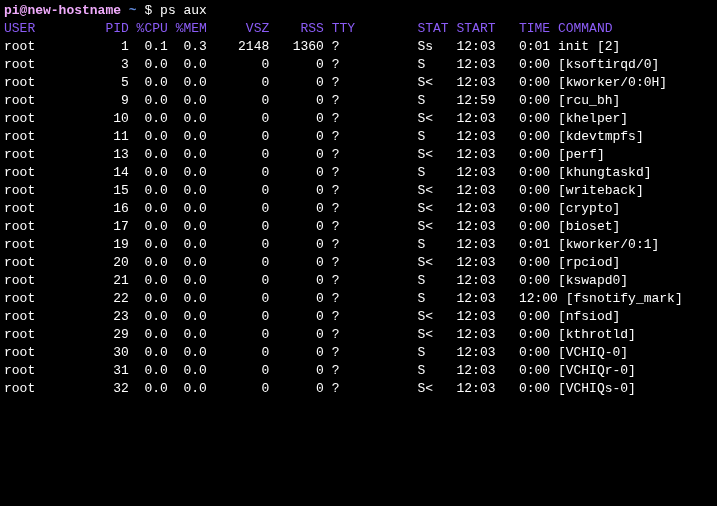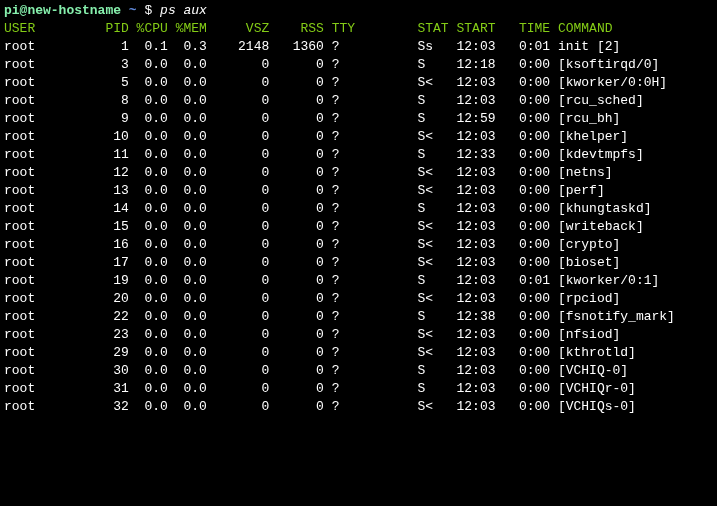--- a/index.html
+++ b/index.html
@@ -22,7 +22,7 @@
       margin-bottom: 0;
     }
     .prompt-user {
-      color: #86efac;
+      color: #f0abfc;
       font-weight: bold;
     }
     .prompt-tilde {

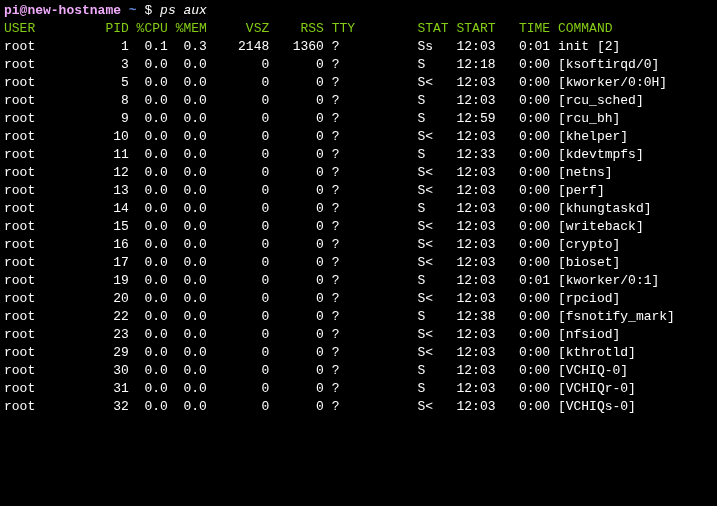--- a/index.html
+++ b/index.html
@@ -34,7 +34,6 @@
     }
     .command {
       color: #fff;
-      font-style: italic;
     }
     .header-row {
       color: #84cc16;

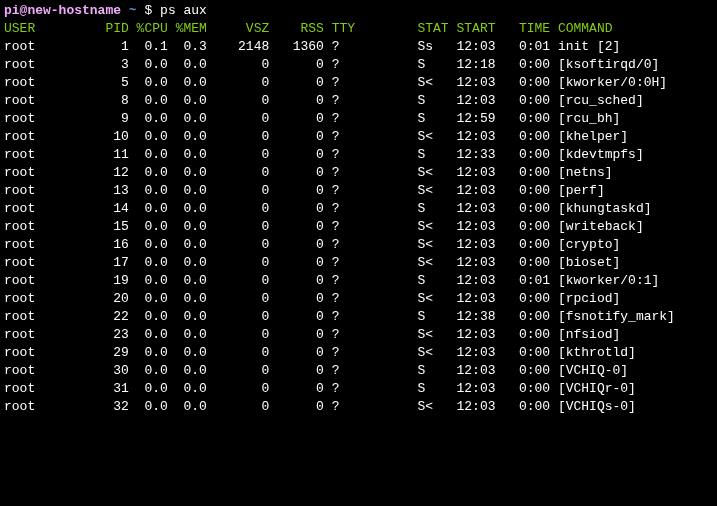--- a/index.html
+++ b/index.html
@@ -36,7 +36,7 @@
       color: #fff;
     }
     .header-row {
-      color: #84cc16;
+      color: #8b5cf6;
       white-space: pre;
     }
     .row {

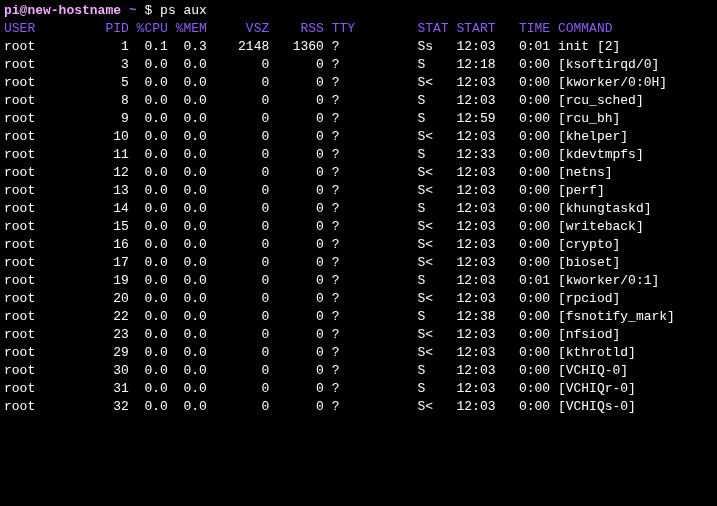--- a/index.html
+++ b/index.html
@@ -58,7 +58,7 @@
 
 <div id="rows-container">
     <div class="row">root           1  0.1  0.3    2148   1360 ?          Ss   12:03   0:01 init [2]</div>
-    <div class="row">root           3  0.0  0.0       0      0 ?          S    12:18   0:00 [ksoftirqd/0]</div>
+    <div class="row">root           3  0.0  0.0       0      0 ?          S    12:03   0:00 [ksoftirqd/0]</div>
     <div class="row">root           5  0.0  0.0       0      0 ?          S&lt;   12:03   0:00 [kworker/0:0H]</div>
     <div class="row">root           8  0.0  0.0       0      0 ?          S    12:03   0:00 [rcu_sched]</div>
     <div class="row">root           9  0.0  0.0       0      0 ?          S    12:59   0:00 [rcu_bh]</div>

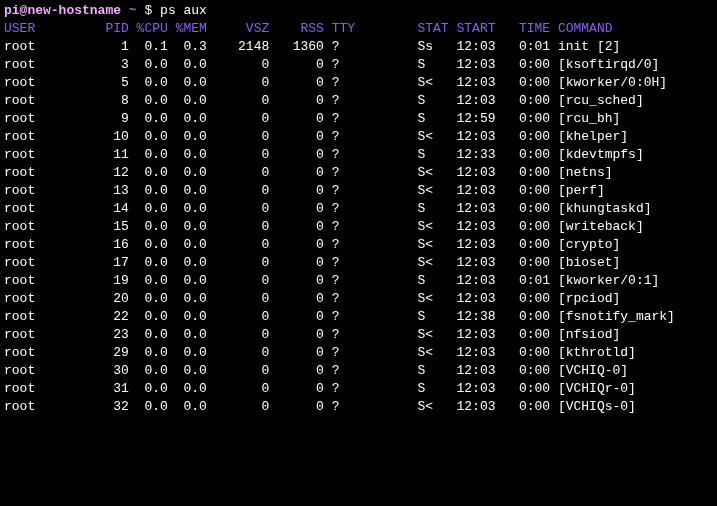--- a/index.html
+++ b/index.html
@@ -60,7 +60,6 @@
     <div class="row">root           1  0.1  0.3    2148   1360 ?          Ss   12:03   0:01 init [2]</div>
     <div class="row">root           3  0.0  0.0       0      0 ?          S    12:03   0:00 [ksoftirqd/0]</div>
     <div class="row">root           5  0.0  0.0       0      0 ?          S&lt;   12:03   0:00 [kworker/0:0H]</div>
-    <div class="row">root           8  0.0  0.0       0      0 ?          S    12:03   0:00 [rcu_sched]</div>
     <div class="row">root           9  0.0  0.0       0      0 ?          S    12:59   0:00 [rcu_bh]</div>
     <div class="row">root          10  0.0  0.0       0      0 ?          S&lt;   12:03   0:00 [khelper]</div>
     <div class="row">root          11  0.0  0.0       0      0 ?          S    12:33   0:00 [kdevtmpfs]</div>

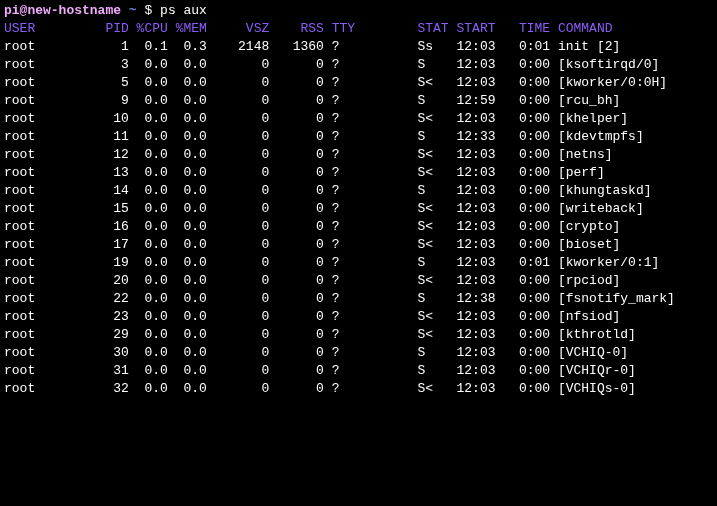--- a/index.html
+++ b/index.html
@@ -62,7 +62,7 @@
     <div class="row">root           5  0.0  0.0       0      0 ?          S&lt;   12:03   0:00 [kworker/0:0H]</div>
     <div class="row">root           9  0.0  0.0       0      0 ?          S    12:59   0:00 [rcu_bh]</div>
     <div class="row">root          10  0.0  0.0       0      0 ?          S&lt;   12:03   0:00 [khelper]</div>
-    <div class="row">root          11  0.0  0.0       0      0 ?          S    12:33   0:00 [kdevtmpfs]</div>
+    <div class="row">root          11  0.0  0.0       0      0 ?          S    12:03   0:00 [kdevtmpfs]</div>
     <div class="row">root          12  0.0  0.0       0      0 ?          S&lt;   12:03   0:00 [netns]</div>
     <div class="row">root          13  0.0  0.0       0      0 ?          S&lt;   12:03   0:00 [perf]</div>
     <div class="row">root          14  0.0  0.0       0      0 ?          S    12:03   0:00 [khungtaskd]</div>

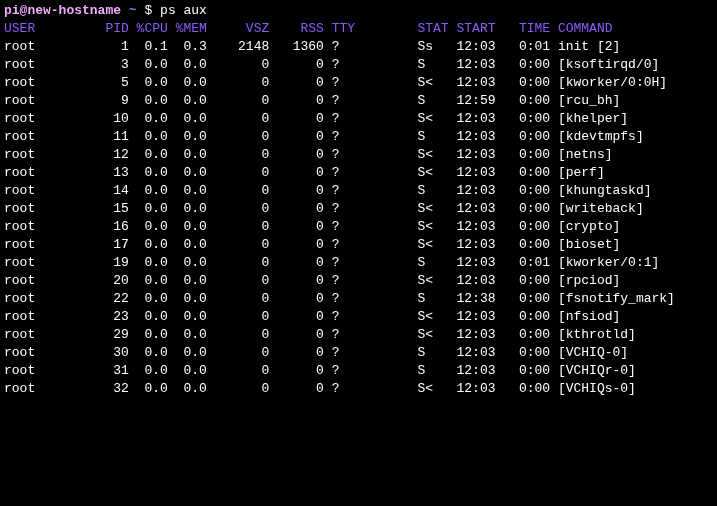--- a/index.html
+++ b/index.html
@@ -63,7 +63,6 @@
     <div class="row">root           9  0.0  0.0       0      0 ?          S    12:59   0:00 [rcu_bh]</div>
     <div class="row">root          10  0.0  0.0       0      0 ?          S&lt;   12:03   0:00 [khelper]</div>
     <div class="row">root          11  0.0  0.0       0      0 ?          S    12:03   0:00 [kdevtmpfs]</div>
-    <div class="row">root          12  0.0  0.0       0      0 ?          S&lt;   12:03   0:00 [netns]</div>
     <div class="row">root          13  0.0  0.0       0      0 ?          S&lt;   12:03   0:00 [perf]</div>
     <div class="row">root          14  0.0  0.0       0      0 ?          S    12:03   0:00 [khungtaskd]</div>
     <div class="row">root          15  0.0  0.0       0      0 ?          S&lt;   12:03   0:00 [writeback]</div>

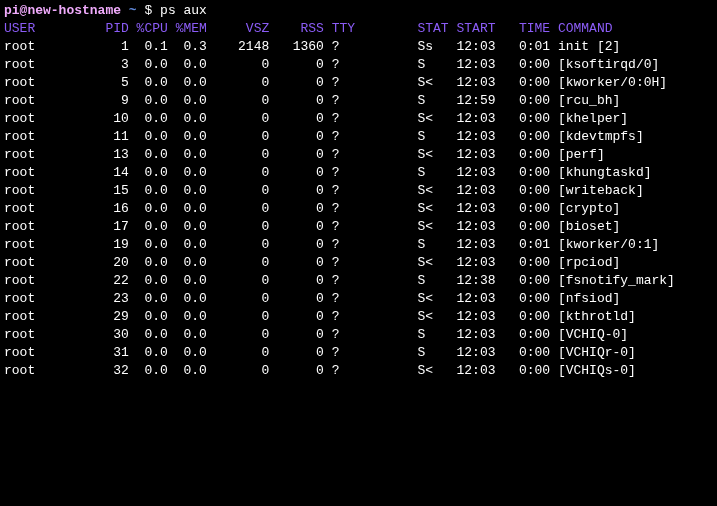--- a/index.html
+++ b/index.html
@@ -70,6 +70,7 @@
     <div class="row">root          17  0.0  0.0       0      0 ?          S&lt;   12:03   0:00 [bioset]</div>
     <div class="row">root          19  0.0  0.0       0      0 ?          S    12:03   0:01 [kworker/0:1]</div>
     <div class="row">root          20  0.0  0.0       0      0 ?          S&lt;   12:03   0:00 [rpciod]</div>
+    <div class="row">root          21  0.0  0.0       0      0 ?          S    12:03   0:00 [kswapd0]</div>
     <div class="row">root          22  0.0  0.0       0      0 ?          S    12:38   0:00 [fsnotify_mark]</div>
     <div class="row">root          23  0.0  0.0       0      0 ?          S&lt;   12:03   0:00 [nfsiod]</div>
     <div class="row">root          29  0.0  0.0       0      0 ?          S&lt;   12:03   0:00 [kthrotld]</div>

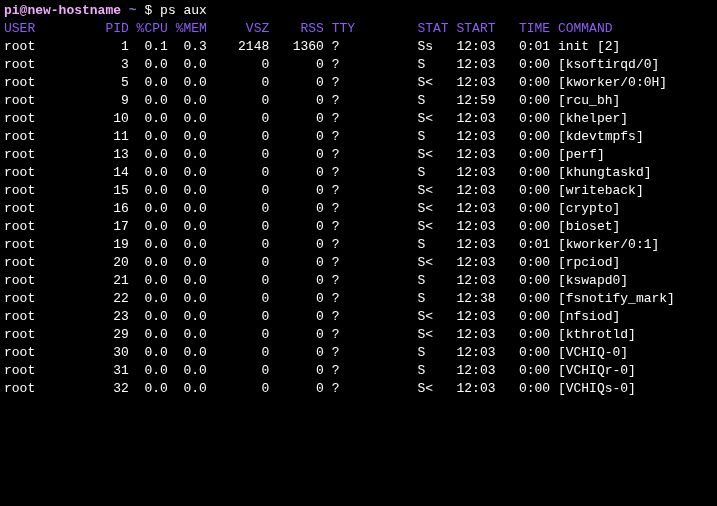--- a/index.html
+++ b/index.html
@@ -71,7 +71,7 @@
     <div class="row">root          19  0.0  0.0       0      0 ?          S    12:03   0:01 [kworker/0:1]</div>
     <div class="row">root          20  0.0  0.0       0      0 ?          S&lt;   12:03   0:00 [rpciod]</div>
     <div class="row">root          21  0.0  0.0       0      0 ?          S    12:03   0:00 [kswapd0]</div>
-    <div class="row">root          22  0.0  0.0       0      0 ?          S    12:38   0:00 [fsnotify_mark]</div>
+    <div class="row">root          22  0.0  0.0       0      0 ?          S    12:03   12:00 [fsnotify_mark]</div>
     <div class="row">root          23  0.0  0.0       0      0 ?          S&lt;   12:03   0:00 [nfsiod]</div>
     <div class="row">root          29  0.0  0.0       0      0 ?          S&lt;   12:03   0:00 [kthrotld]</div>
     <div class="row">root          30  0.0  0.0       0      0 ?          S    12:03   0:00 [VCHIQ-0]</div>

